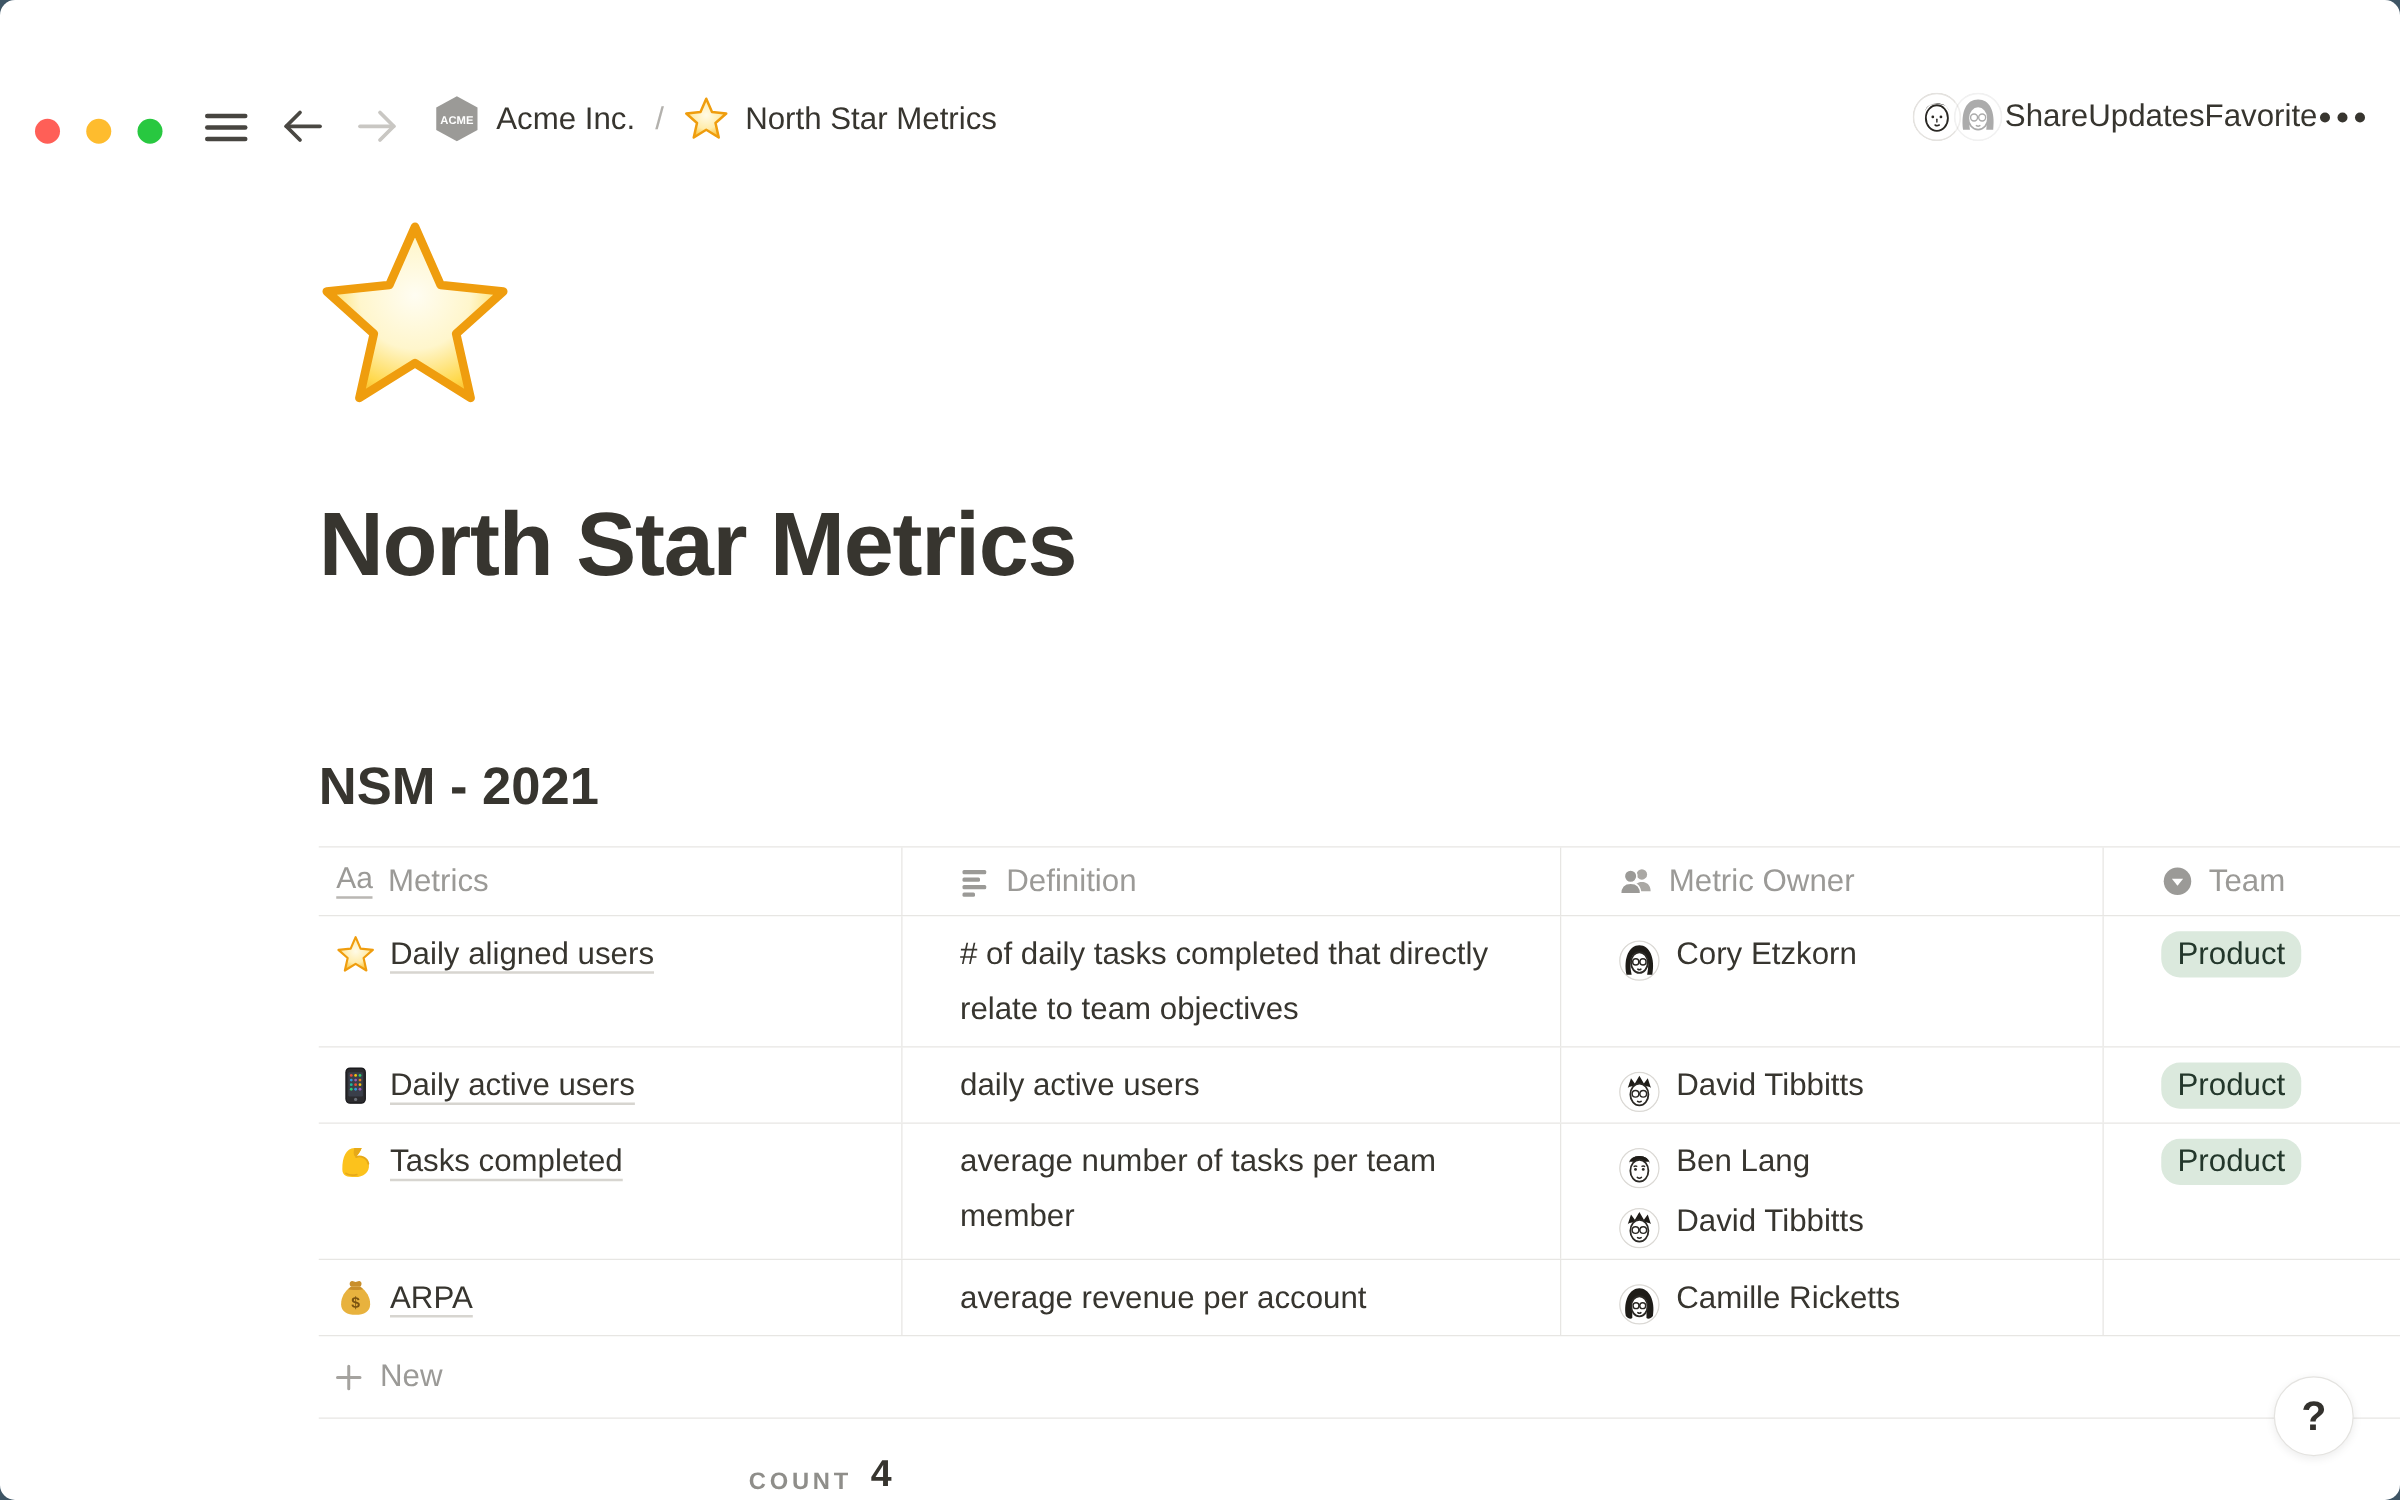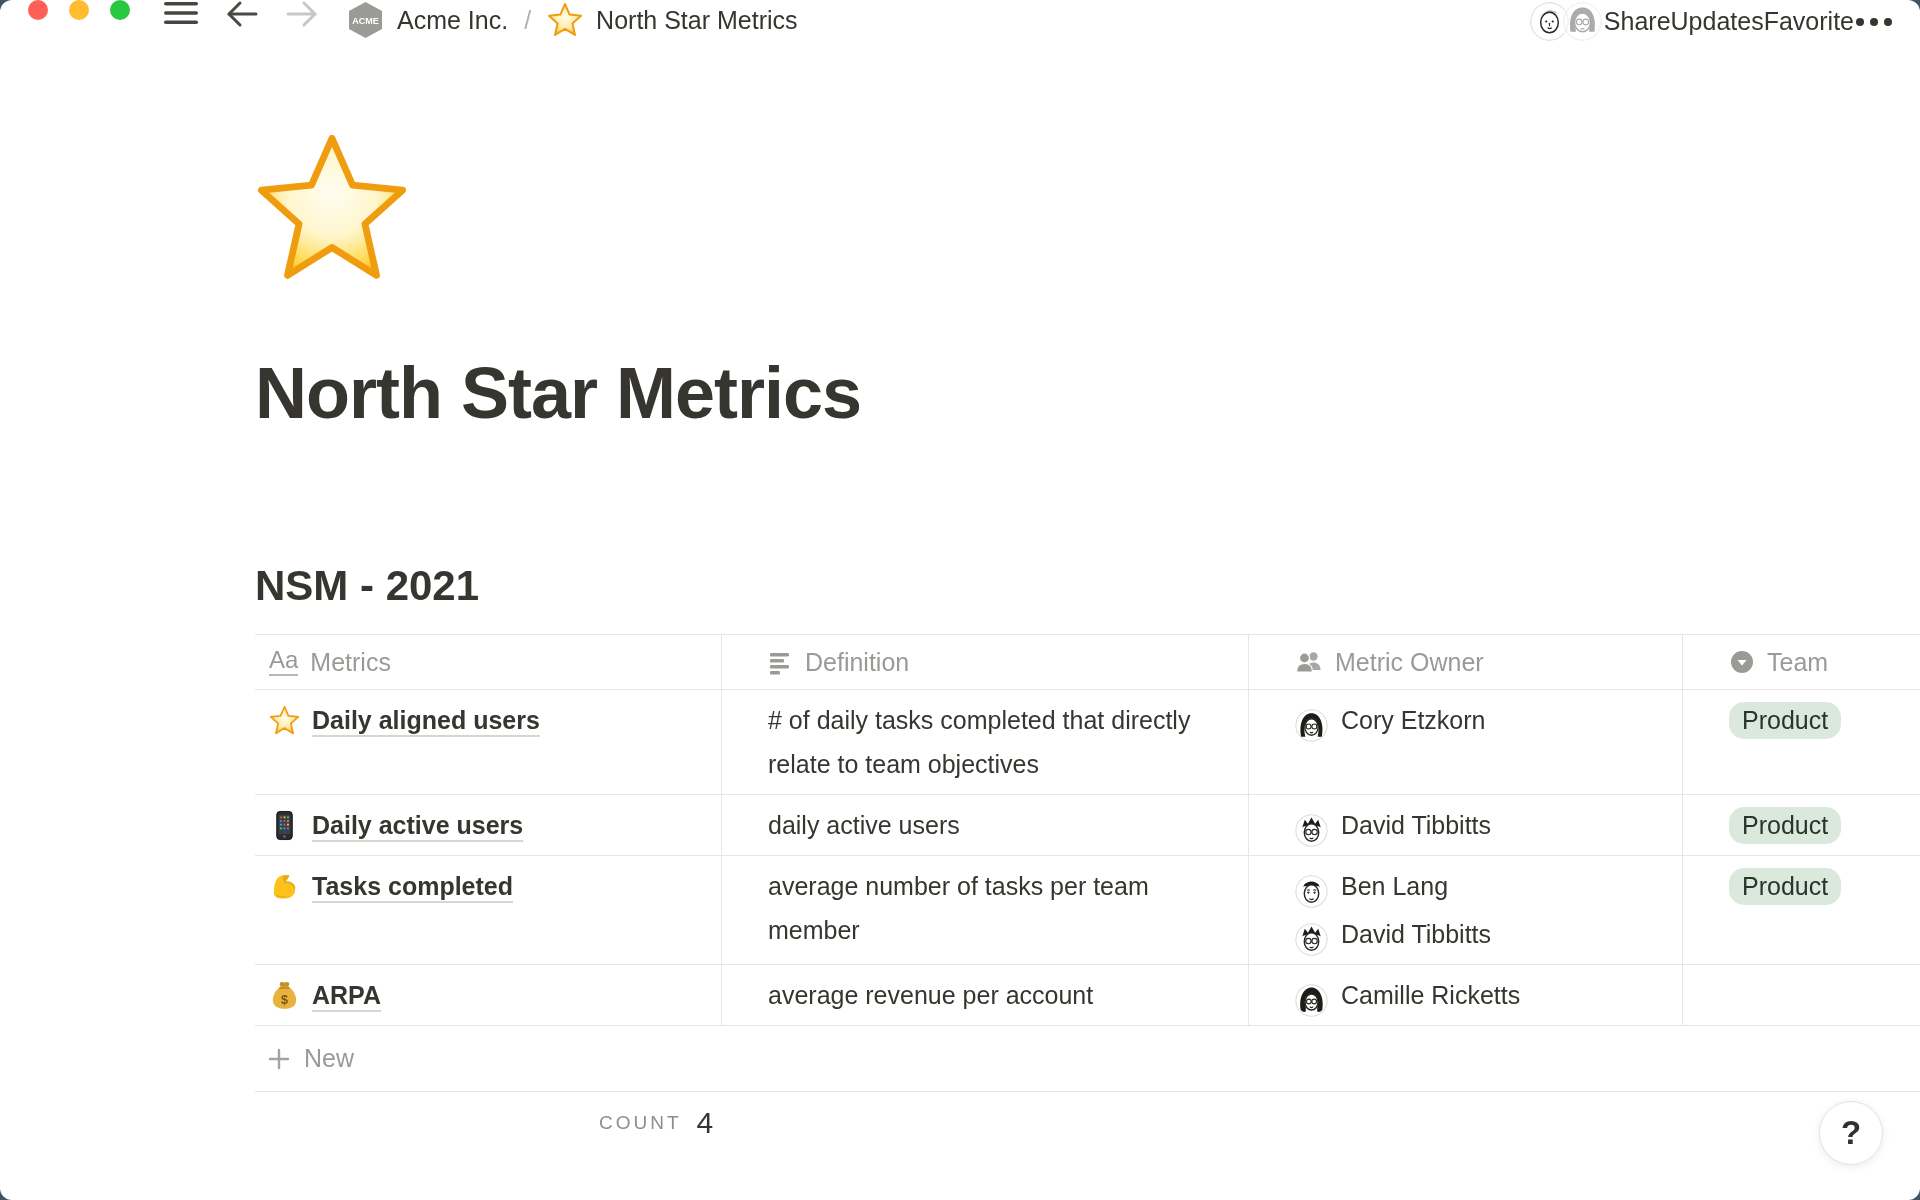--- a/index.html
+++ b/index.html
@@ -9,7 +9,7 @@
   .window { position:relative; width:1920px; height:1200px; background:#fff; border-radius:12px; overflow:hidden; }
 
   
-  .topbar { height:72px; display:flex; align-items:flex-start; padding:0 26px 0 28px; }
+  .topbar { height:72px; display:flex; align-items:flex-end; padding:0 26px 0 28px;margin-top:43px; }
   .traffic { display:flex; gap:21px; align-items:center; }
   .light { width:20px; height:20px; border-radius:50%; }
   .light.red { background:var(--traffic-red,#ff5f57); }

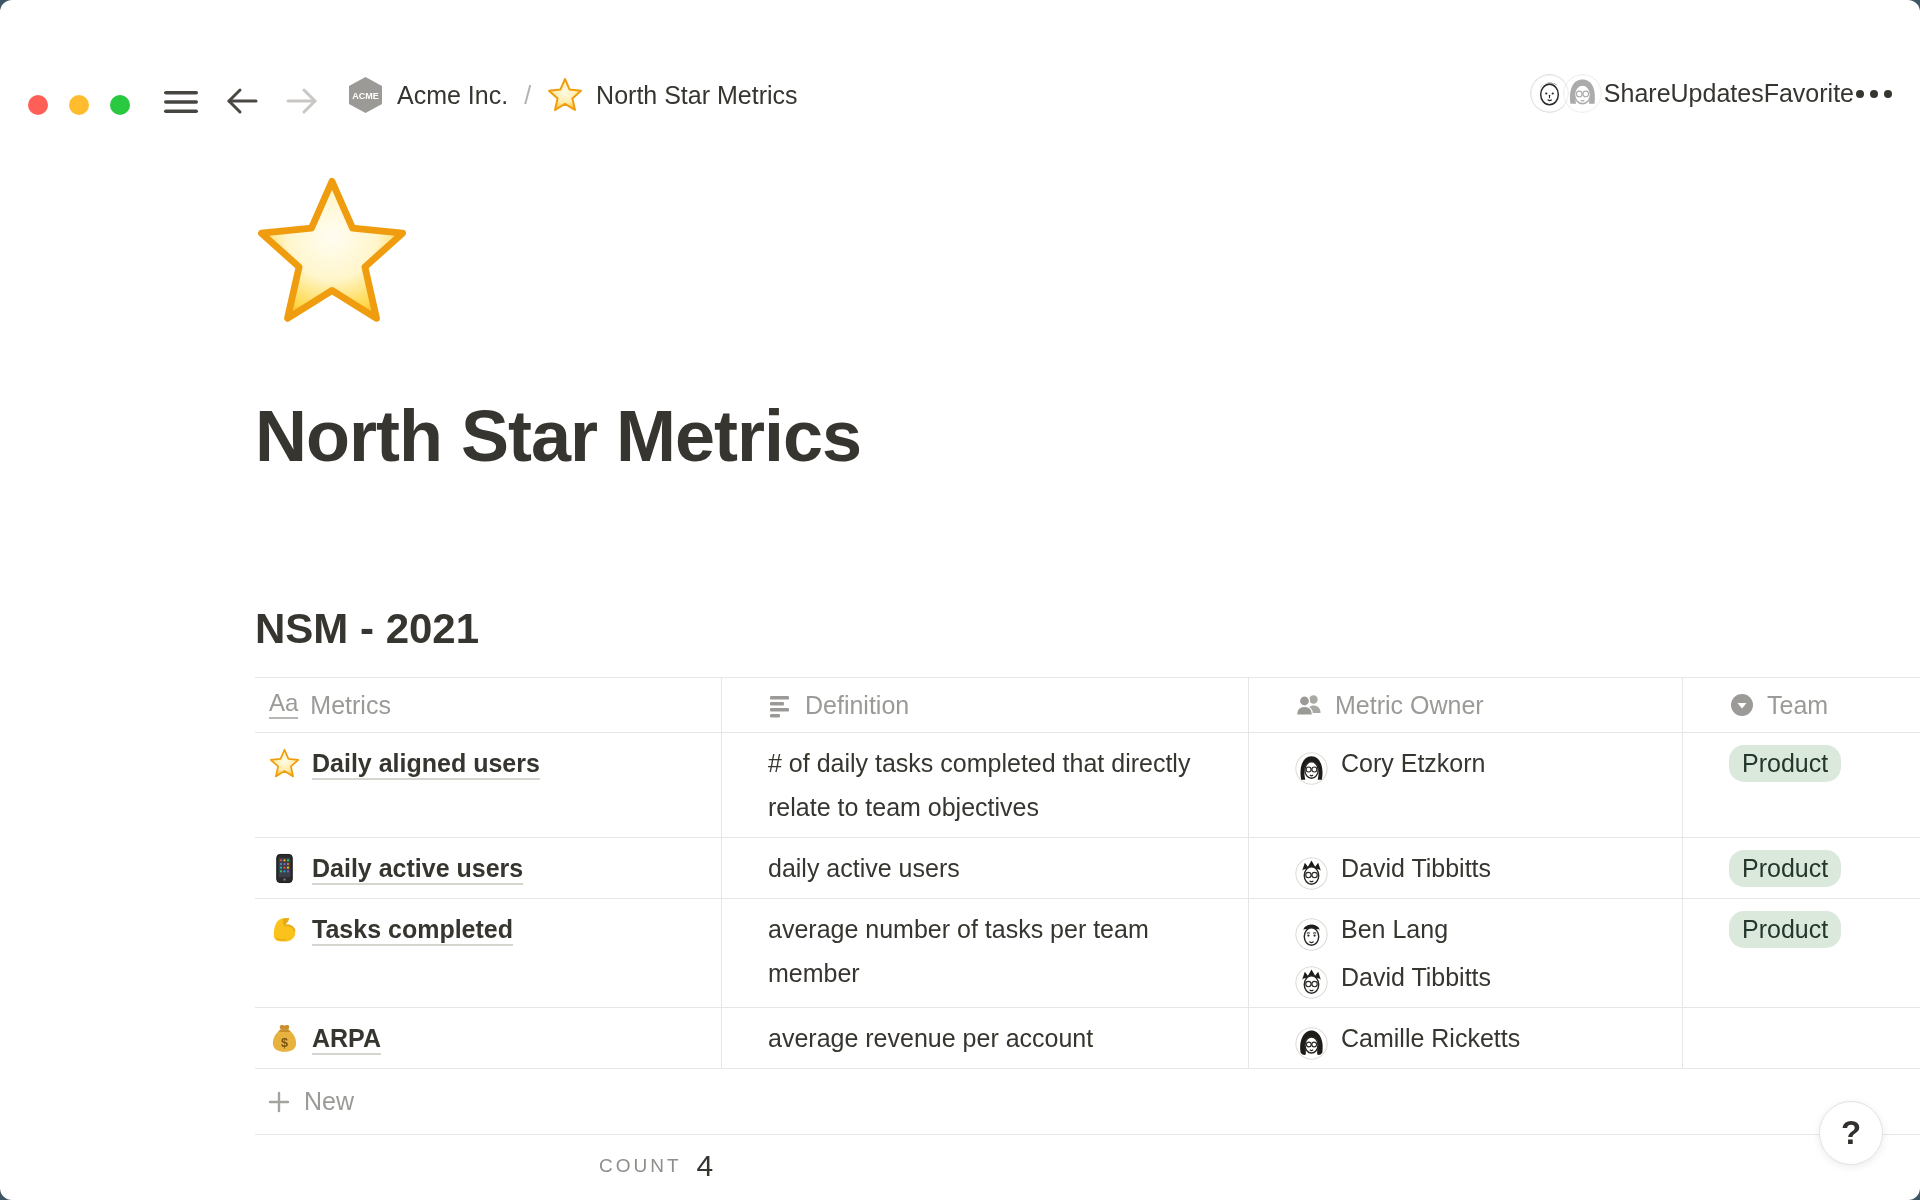--- a/index.html
+++ b/index.html
@@ -48,7 +48,7 @@
 
   .metric-cell { display:flex; align-items:flex-start; gap:12px; cursor:pointer; }
   .metric-cell .row-icon { margin-top:7px; }
-  .metric-link { font-weight:700; color:var(--text,#37352f); text-decoration:underline; text-decoration-color:#d7d5d0; text-decoration-thickness:2px; text-underline-offset:6px; }
+  .metric-link { font-weight:400; color:var(--text,#37352f); text-decoration:underline; text-decoration-color:#d7d5d0; text-decoration-thickness:2px; text-underline-offset:6px; }
   .def-cell { cursor:text; }
   .owner-cell { display:flex; flex-direction:column; gap:4px; cursor:pointer; }
   .owner { display:flex; align-items:flex-end; gap:13px; }

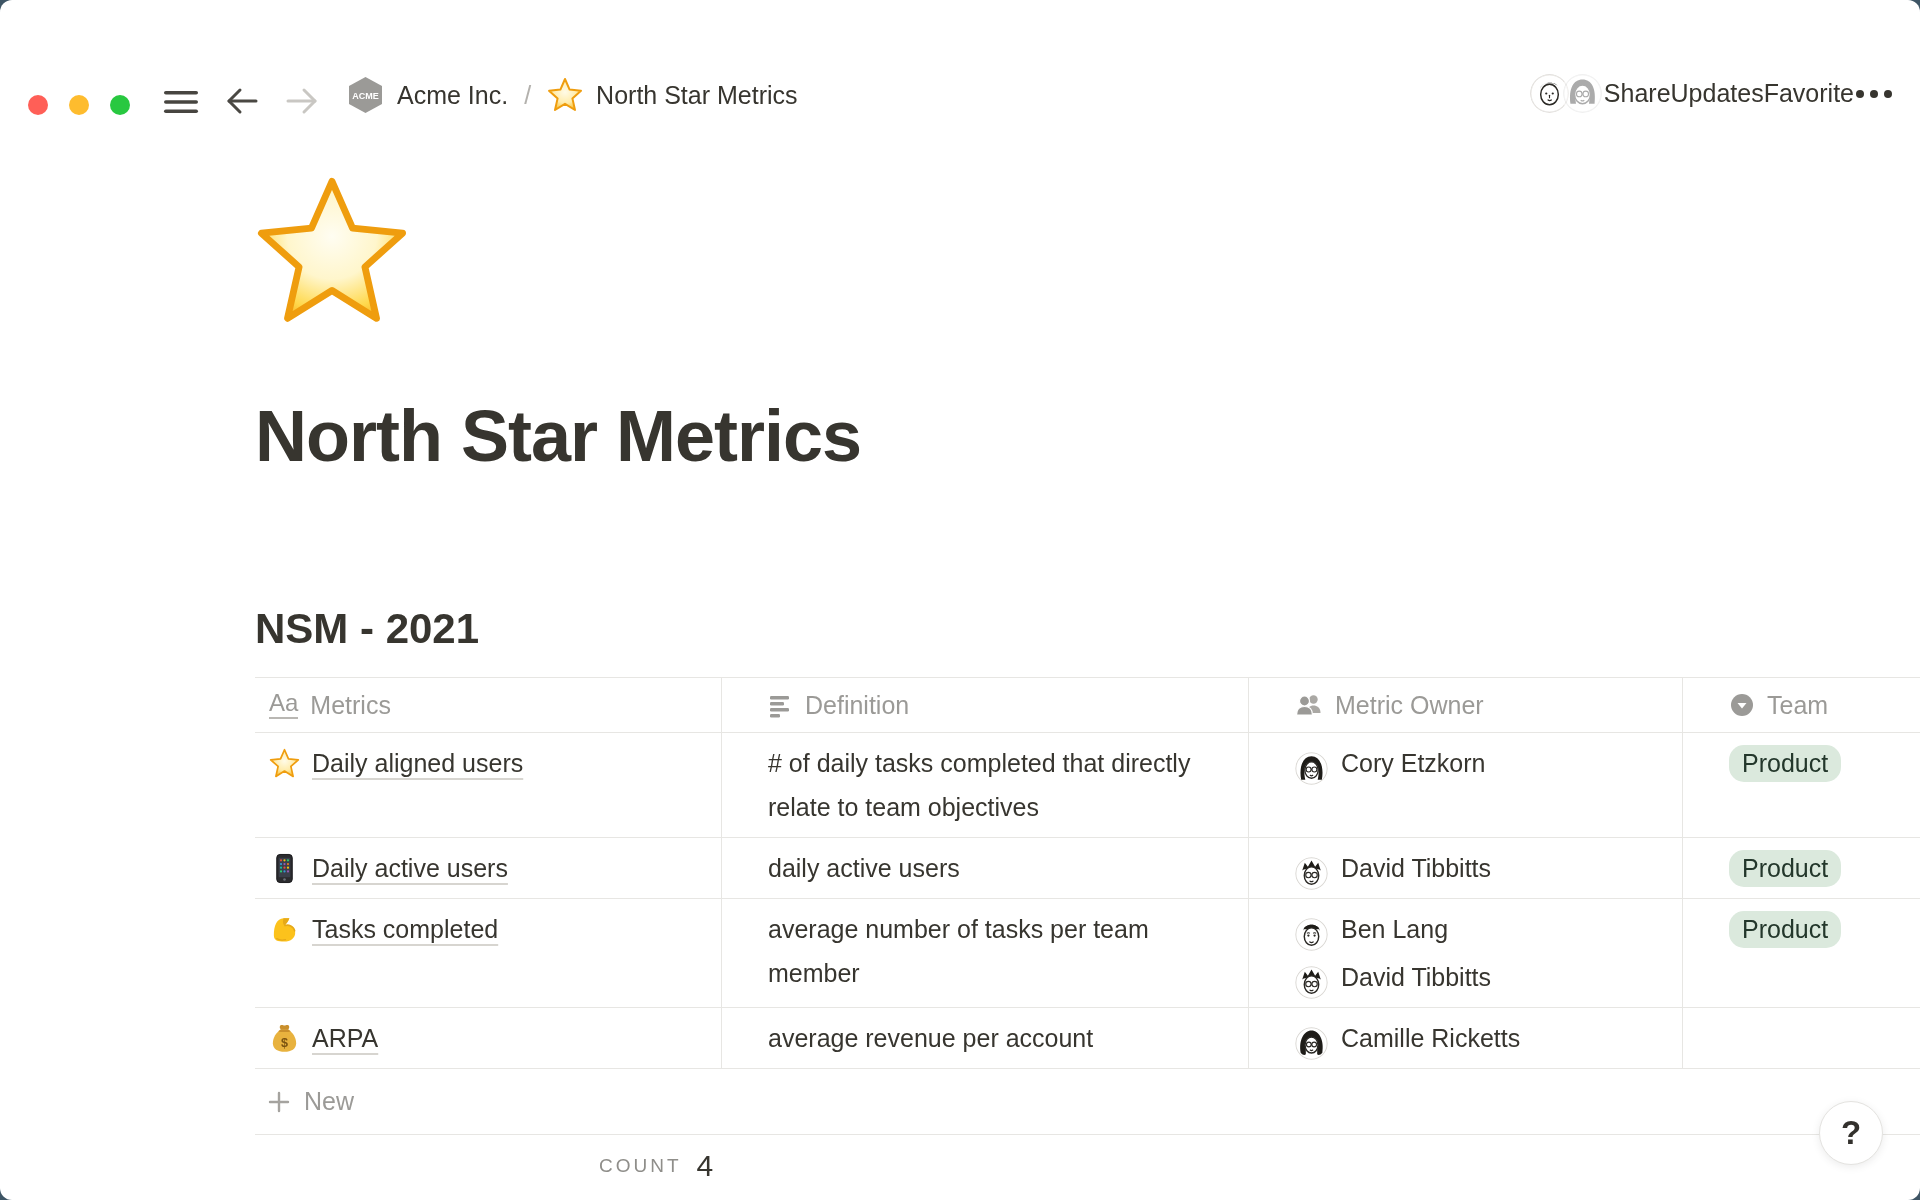--- a/index.html
+++ b/index.html
@@ -59,7 +59,7 @@
   .tag-red { background:var(--tag-revenue-bg,#eedad3); color:var(--tag-revenue-text,#43302a); }
 
   .new-row { display:flex; align-items:center; gap:13px; height:66px; padding-left:12px; color:var(--muted,#9b9a97); font-size:25px; border-bottom:1px solid var(--border,#e7e6e3); cursor:pointer; }
-  .db-footer { display:flex; align-items:center; height:62px; padding-left:344px; cursor:pointer; }
+  .db-footer { display:flex; align-items:flex-end; height:62px; padding-left:344px; cursor:pointer;font-weight:bold; }
   .count-label { font-size:19px; letter-spacing:3px; color:#8f8e8a; }
   .count-value { font-size:30px; margin-left:15px; color:var(--text,#37352f); }
 

